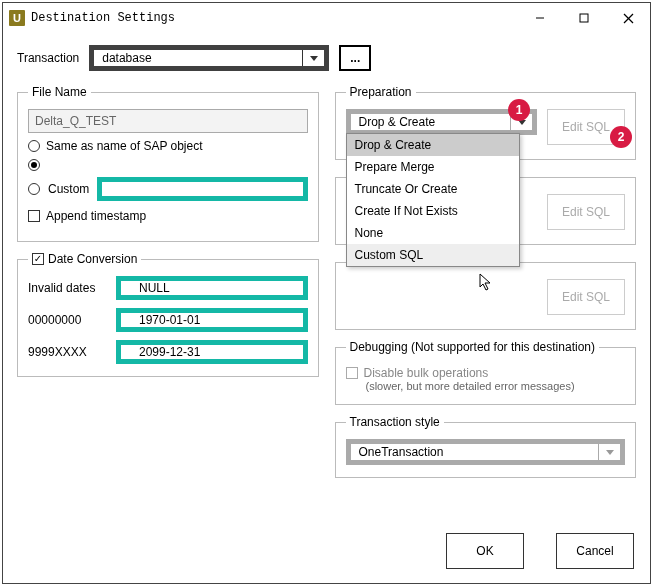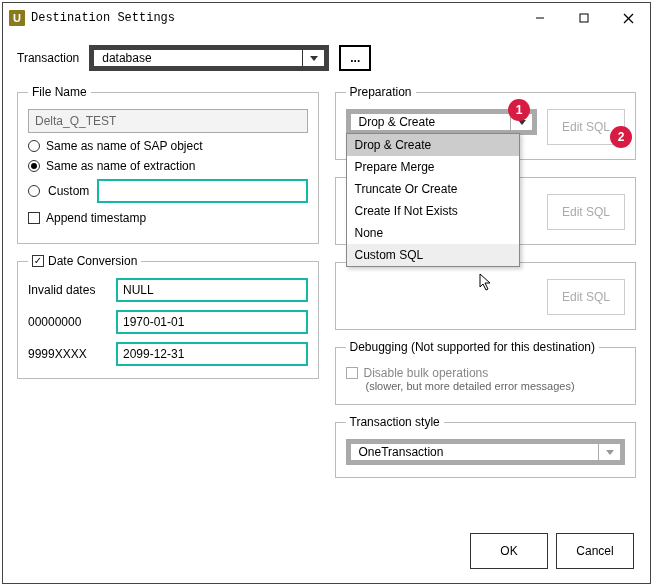--- a/index.html
+++ b/index.html
@@ -119,7 +119,6 @@
           </div>
           <div class="radio-row">
             <span class="radio checked"></span>
-            <span>Same as name of extraction</span>
           </div>
           <div class="radio-row" style="gap:8px">
             <span class="radio"></span>

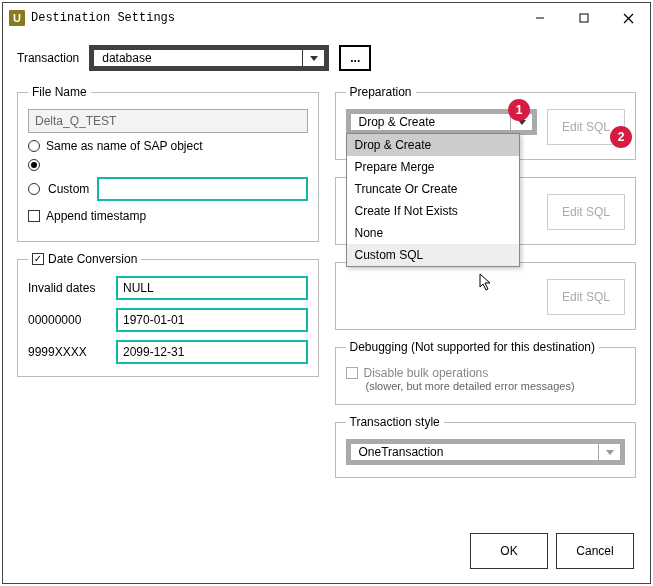--- a/index.html
+++ b/index.html
@@ -29,7 +29,7 @@
 
   .textbox { border: 1px solid #aaa; height: 24px; background: #fff; padding: 0 6px; display: flex; align-items: center; width: 100%; }
   .textbox.readonly { background: #f3f3f3; color: #666; }
-  .input-plain { border: 2px solid #14b8a6; height: 24px; padding: 0 5px; width: 100%; background:#fff; }
+  .input-plain { border: 5px solid #14b8a6; height: 24px; padding: 0 18px; width: 100%; background:#fff; }
 
   .radio-row, .check-row { display: flex; align-items: center; gap: 6px; margin: 6px 0; }
   .radio { width: 12px; height: 12px; border: 1px solid #333; border-radius: 50%; display: inline-flex; align-items: center; justify-content: center; flex-shrink:0;}

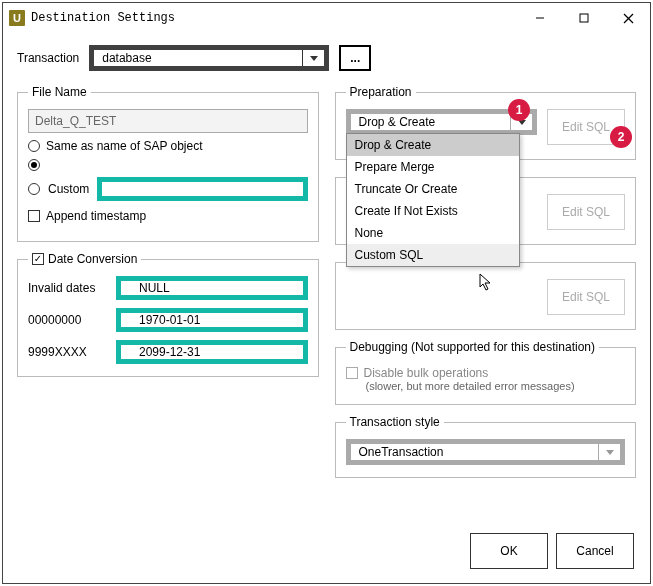--- a/index.html
+++ b/index.html
@@ -42,7 +42,7 @@
 
   .btn { border: 1px solid #999; height: 36px; padding: 0 14px; background: #fff; display:inline-flex; align-items:center; justify-content:center; color:#000;}
   .btn.disabled { color: #aaa; border-color: #ccc; }
-  .btn.strong { border-color: #333; }
+  .btn.strong { border-color: #333; margin-left: 24px; }
 
   .prep-row { display:flex; gap:10px; align-items:stretch; }
   .prep-row .combo { flex:1; }

